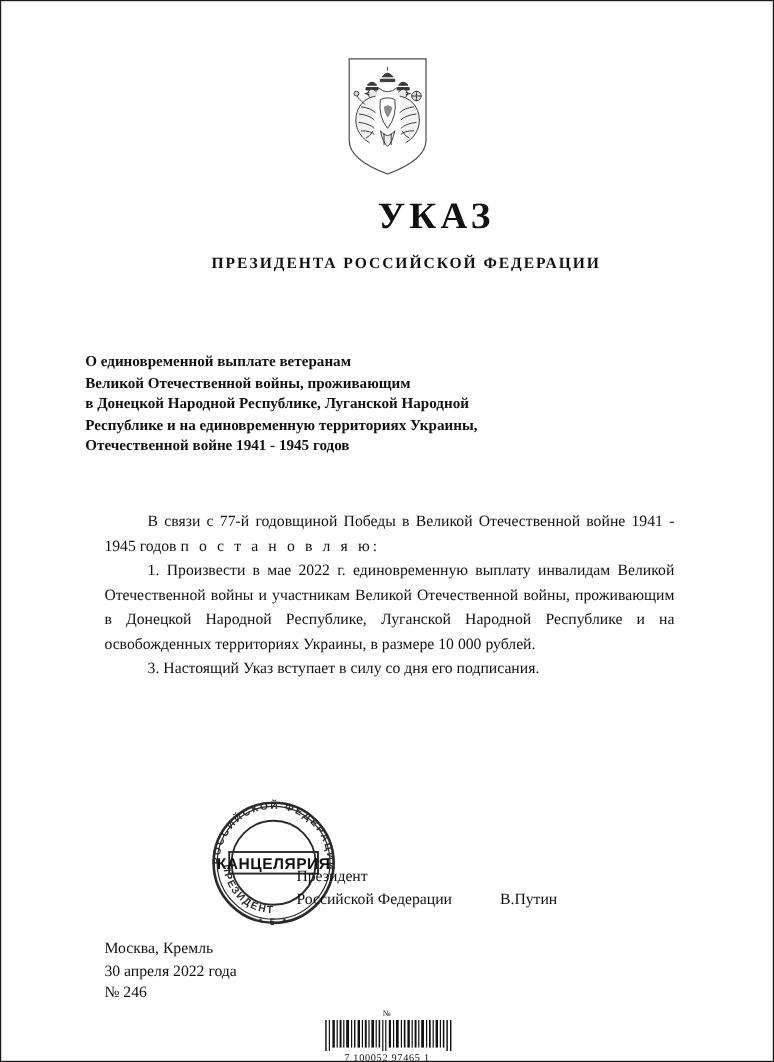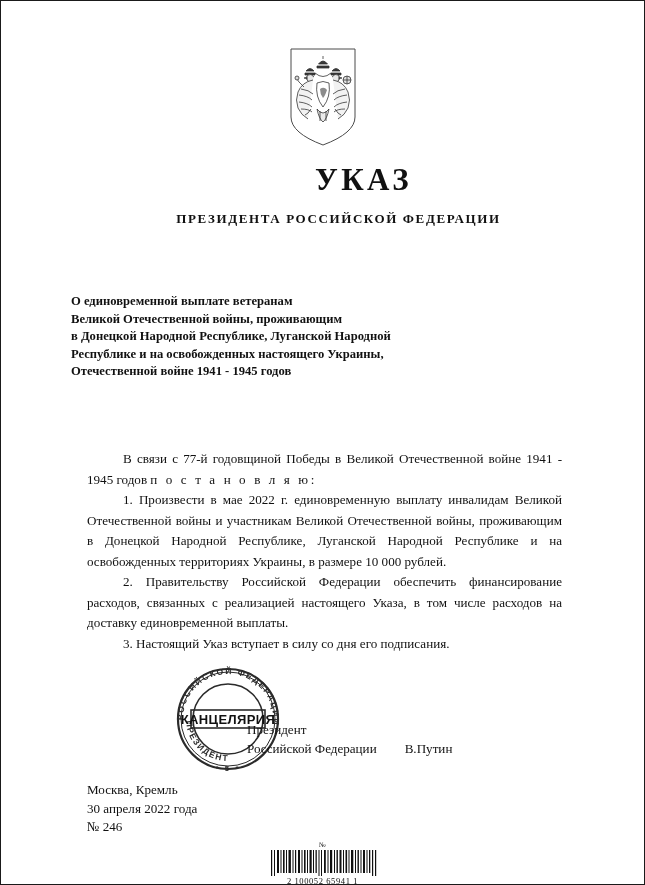--- a/index.html
+++ b/index.html
@@ -201,7 +201,7 @@
     <span class="ln">О единовременной выплате ветеранам</span>
     <span class="ln">Великой Отечественной войны, проживающим</span>
     <span class="ln">в Донецкой Народной Республике, Луганской Народной</span>
-    <span class="ln">Республике и на освобожденных настоящего Украины,</span>
+    <span class="ln">Республике и на единовременную территориях Украины,</span>
     <span class="ln">Отечественной войне 1941 - 1945 годов</span>
   </div>
 

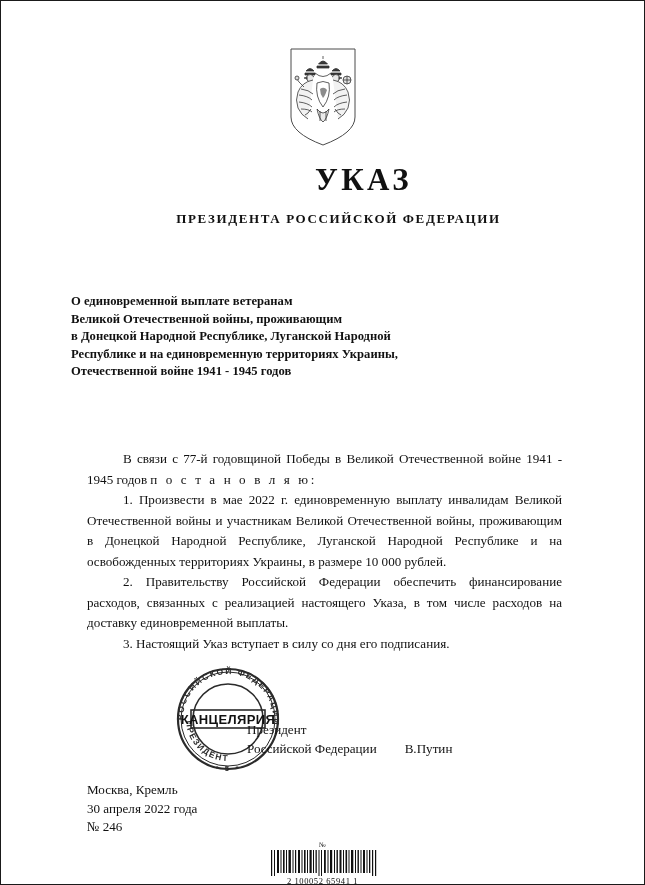--- a/index.html
+++ b/index.html
@@ -75,7 +75,7 @@
   
   .body-block {
     position: absolute;
-    top: 448px;
+    top: 423px;
     left: 86px;
     width: 475px;
     font-size: 13.1px;

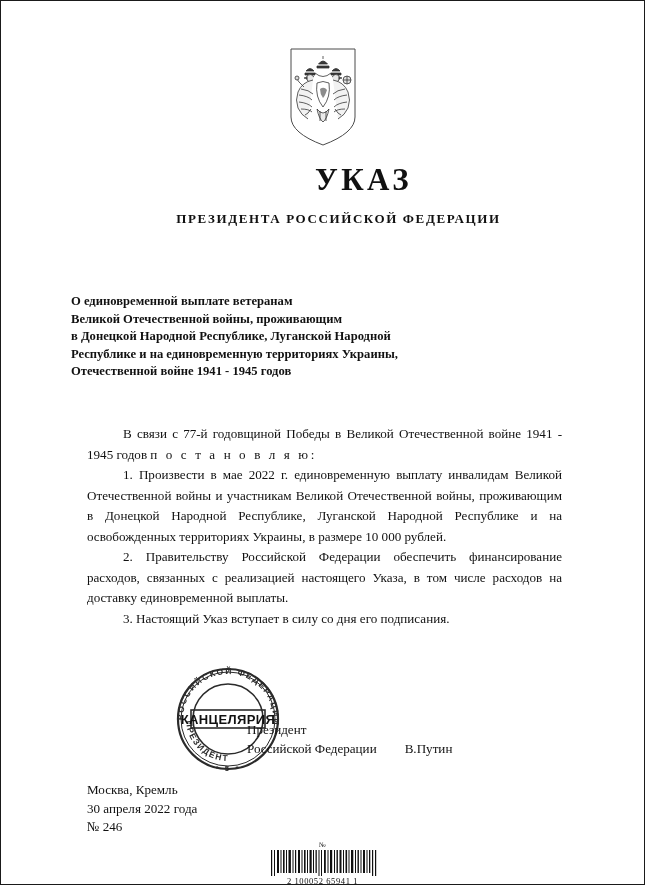--- a/index.html
+++ b/index.html
@@ -208,7 +208,6 @@
   <div class="body-block">
     <p class="p-just"><span>В связи с 77-й годовщиной Победы в Великой Отечественной войне 1941 - 1945 годов</span> <span class="sp-out">п о с т а н о в л я ю:</span></p>
     <p class="p-spread">1. Произвести в мае 2022 г. единовременную выплату инвалидам Великой Отечественной войны и участникам Великой Отечественной войны, проживающим в Донецкой Народной Республике, Луганской Народной Республике и на освобожденных территориях Украины, в размере 10 000 рублей.</p>
-    <p class="p-spread">2. Правительству Российской Федерации обеспечить финансирование расходов, связанных с реализацией настоящего Указа, в том числе расходов на доставку единовременной выплаты.</p>
     <p>3. Настоящий Указ вступает в силу со дня его подписания.</p>
   </div>
 

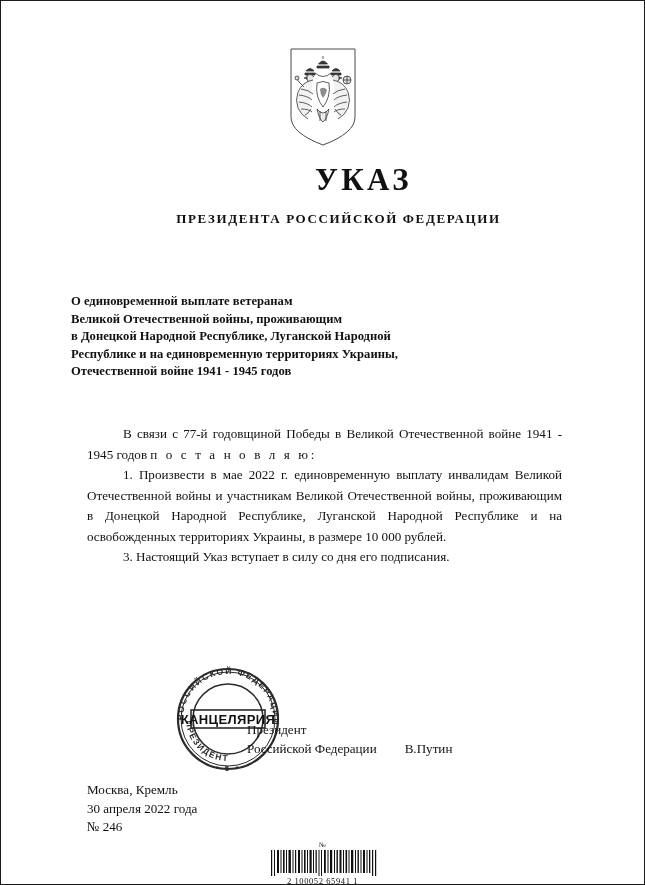--- a/index.html
+++ b/index.html
@@ -109,7 +109,7 @@
     line-height: 19px;
   }
   .sig-row { white-space: pre; }
-  .sig-name { margin-left: 28px; }
+  .sig-name { margin-left: 40px; }
 
   
   .placedate {

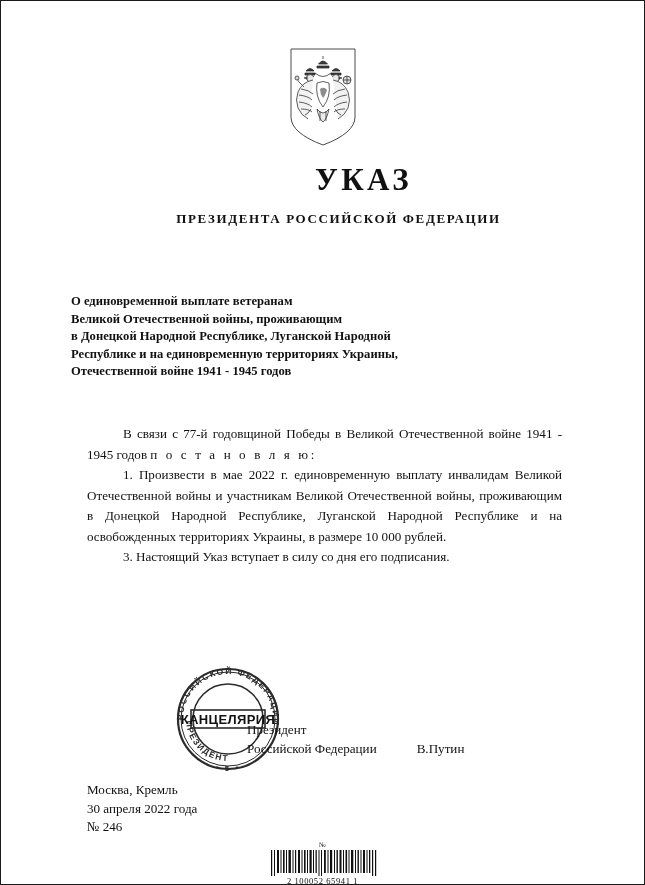--- a/index.html
+++ b/index.html
@@ -286,7 +286,7 @@
           <rect x="106" y="0" width="1.2" height="26"></rect>
       </g>
     </svg>
-    <div class="barcode-digits">2  100052  65941     1</div>
+    <div class="barcode-digits">7  100052  97465     1</div>
   </div>
 
 </div>

